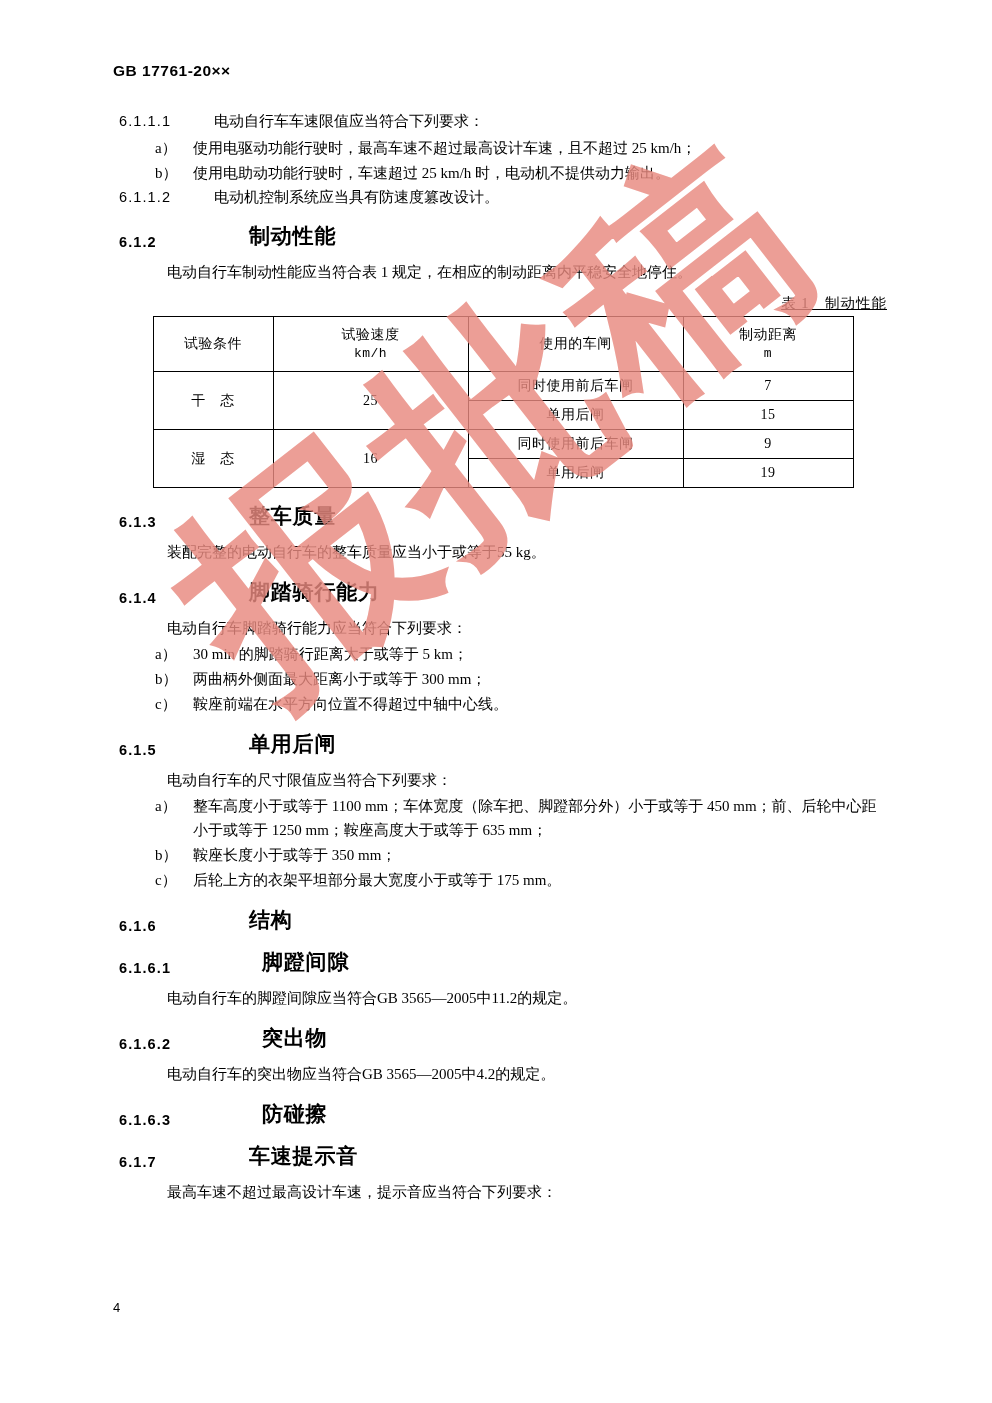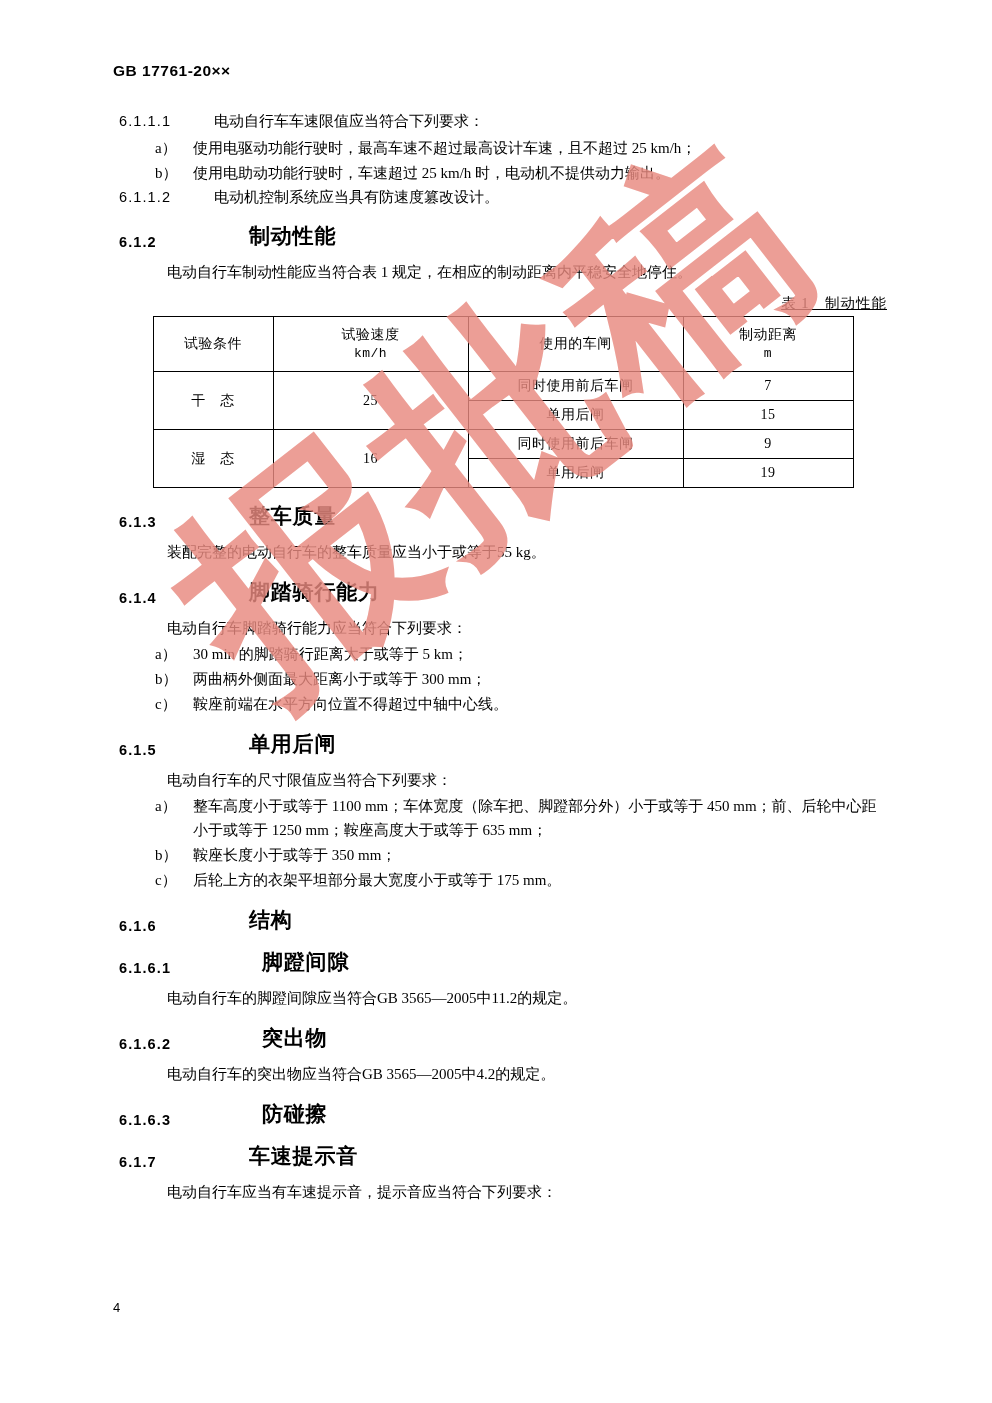--- a/index.html
+++ b/index.html
@@ -305,7 +305,7 @@
       <span class="num">6.1.7</span>
       <span class="txt">车速提示音</span>
     </div>
-    <div class="indent">电动自行车应当有车速提示音，提示音应当符合下列要求：</div>
+    <div class="indent">最高车速不超过最高设计车速，提示音应当符合下列要求：</div>
 
   </div>
 

